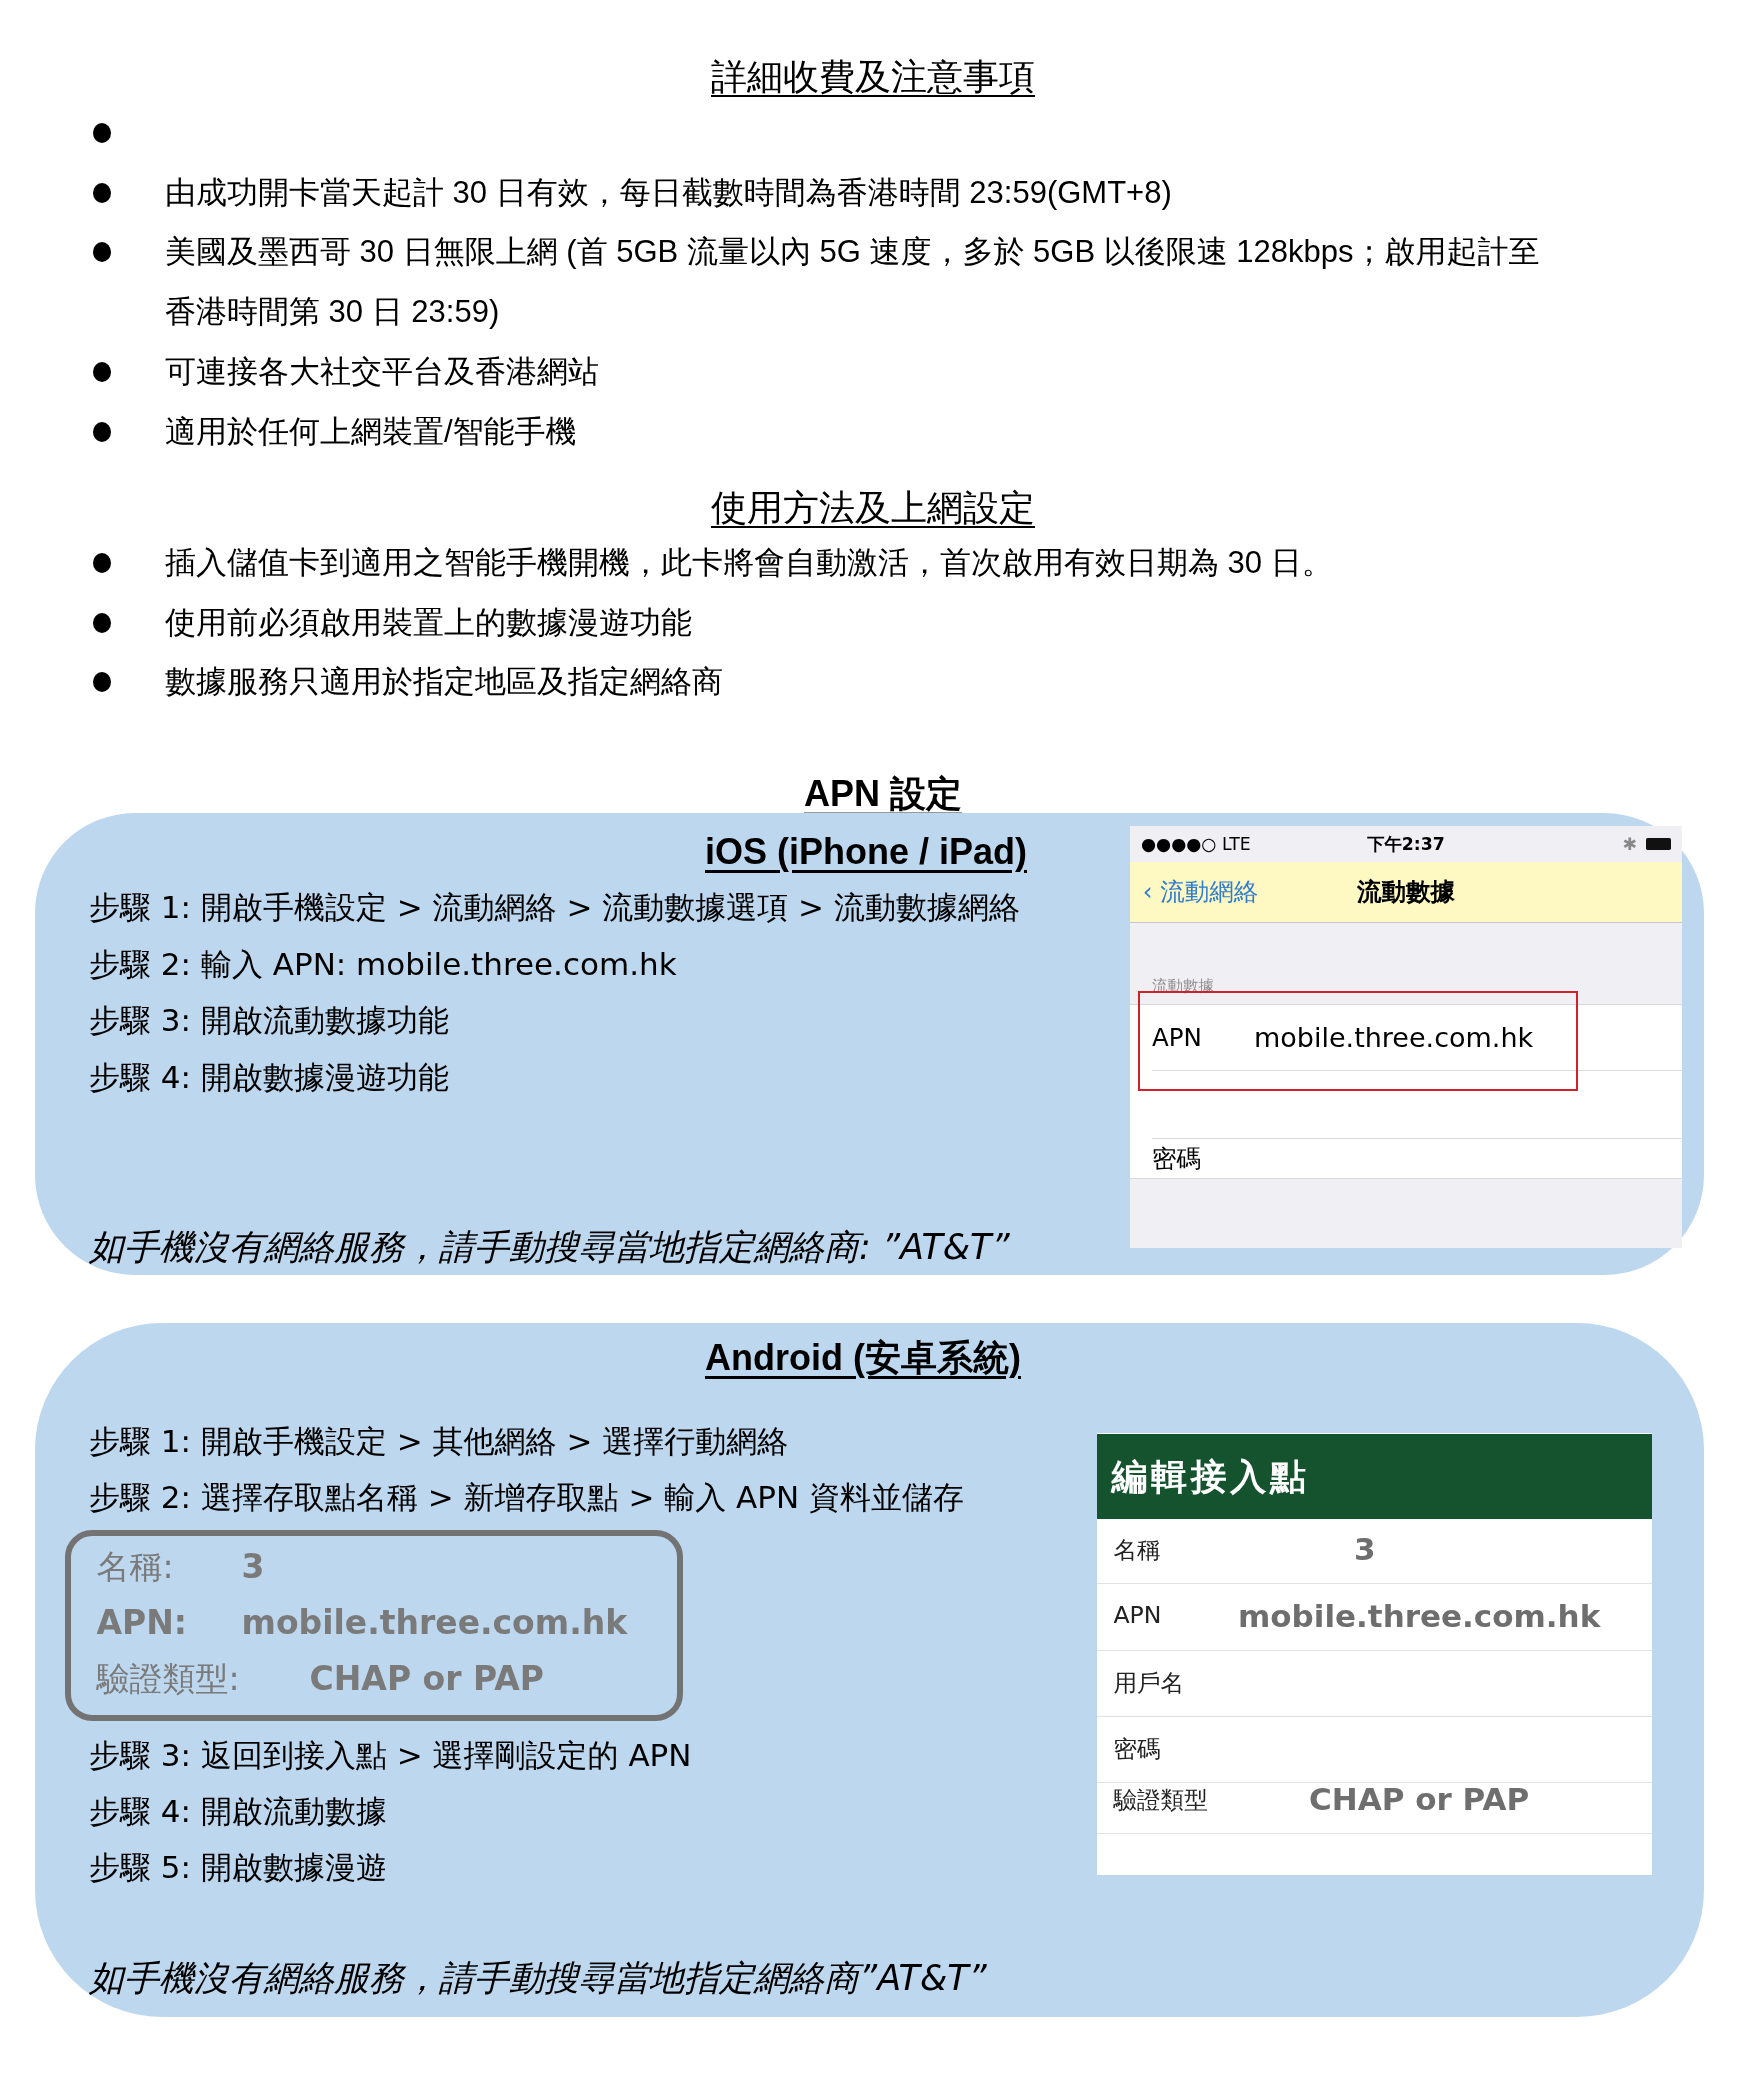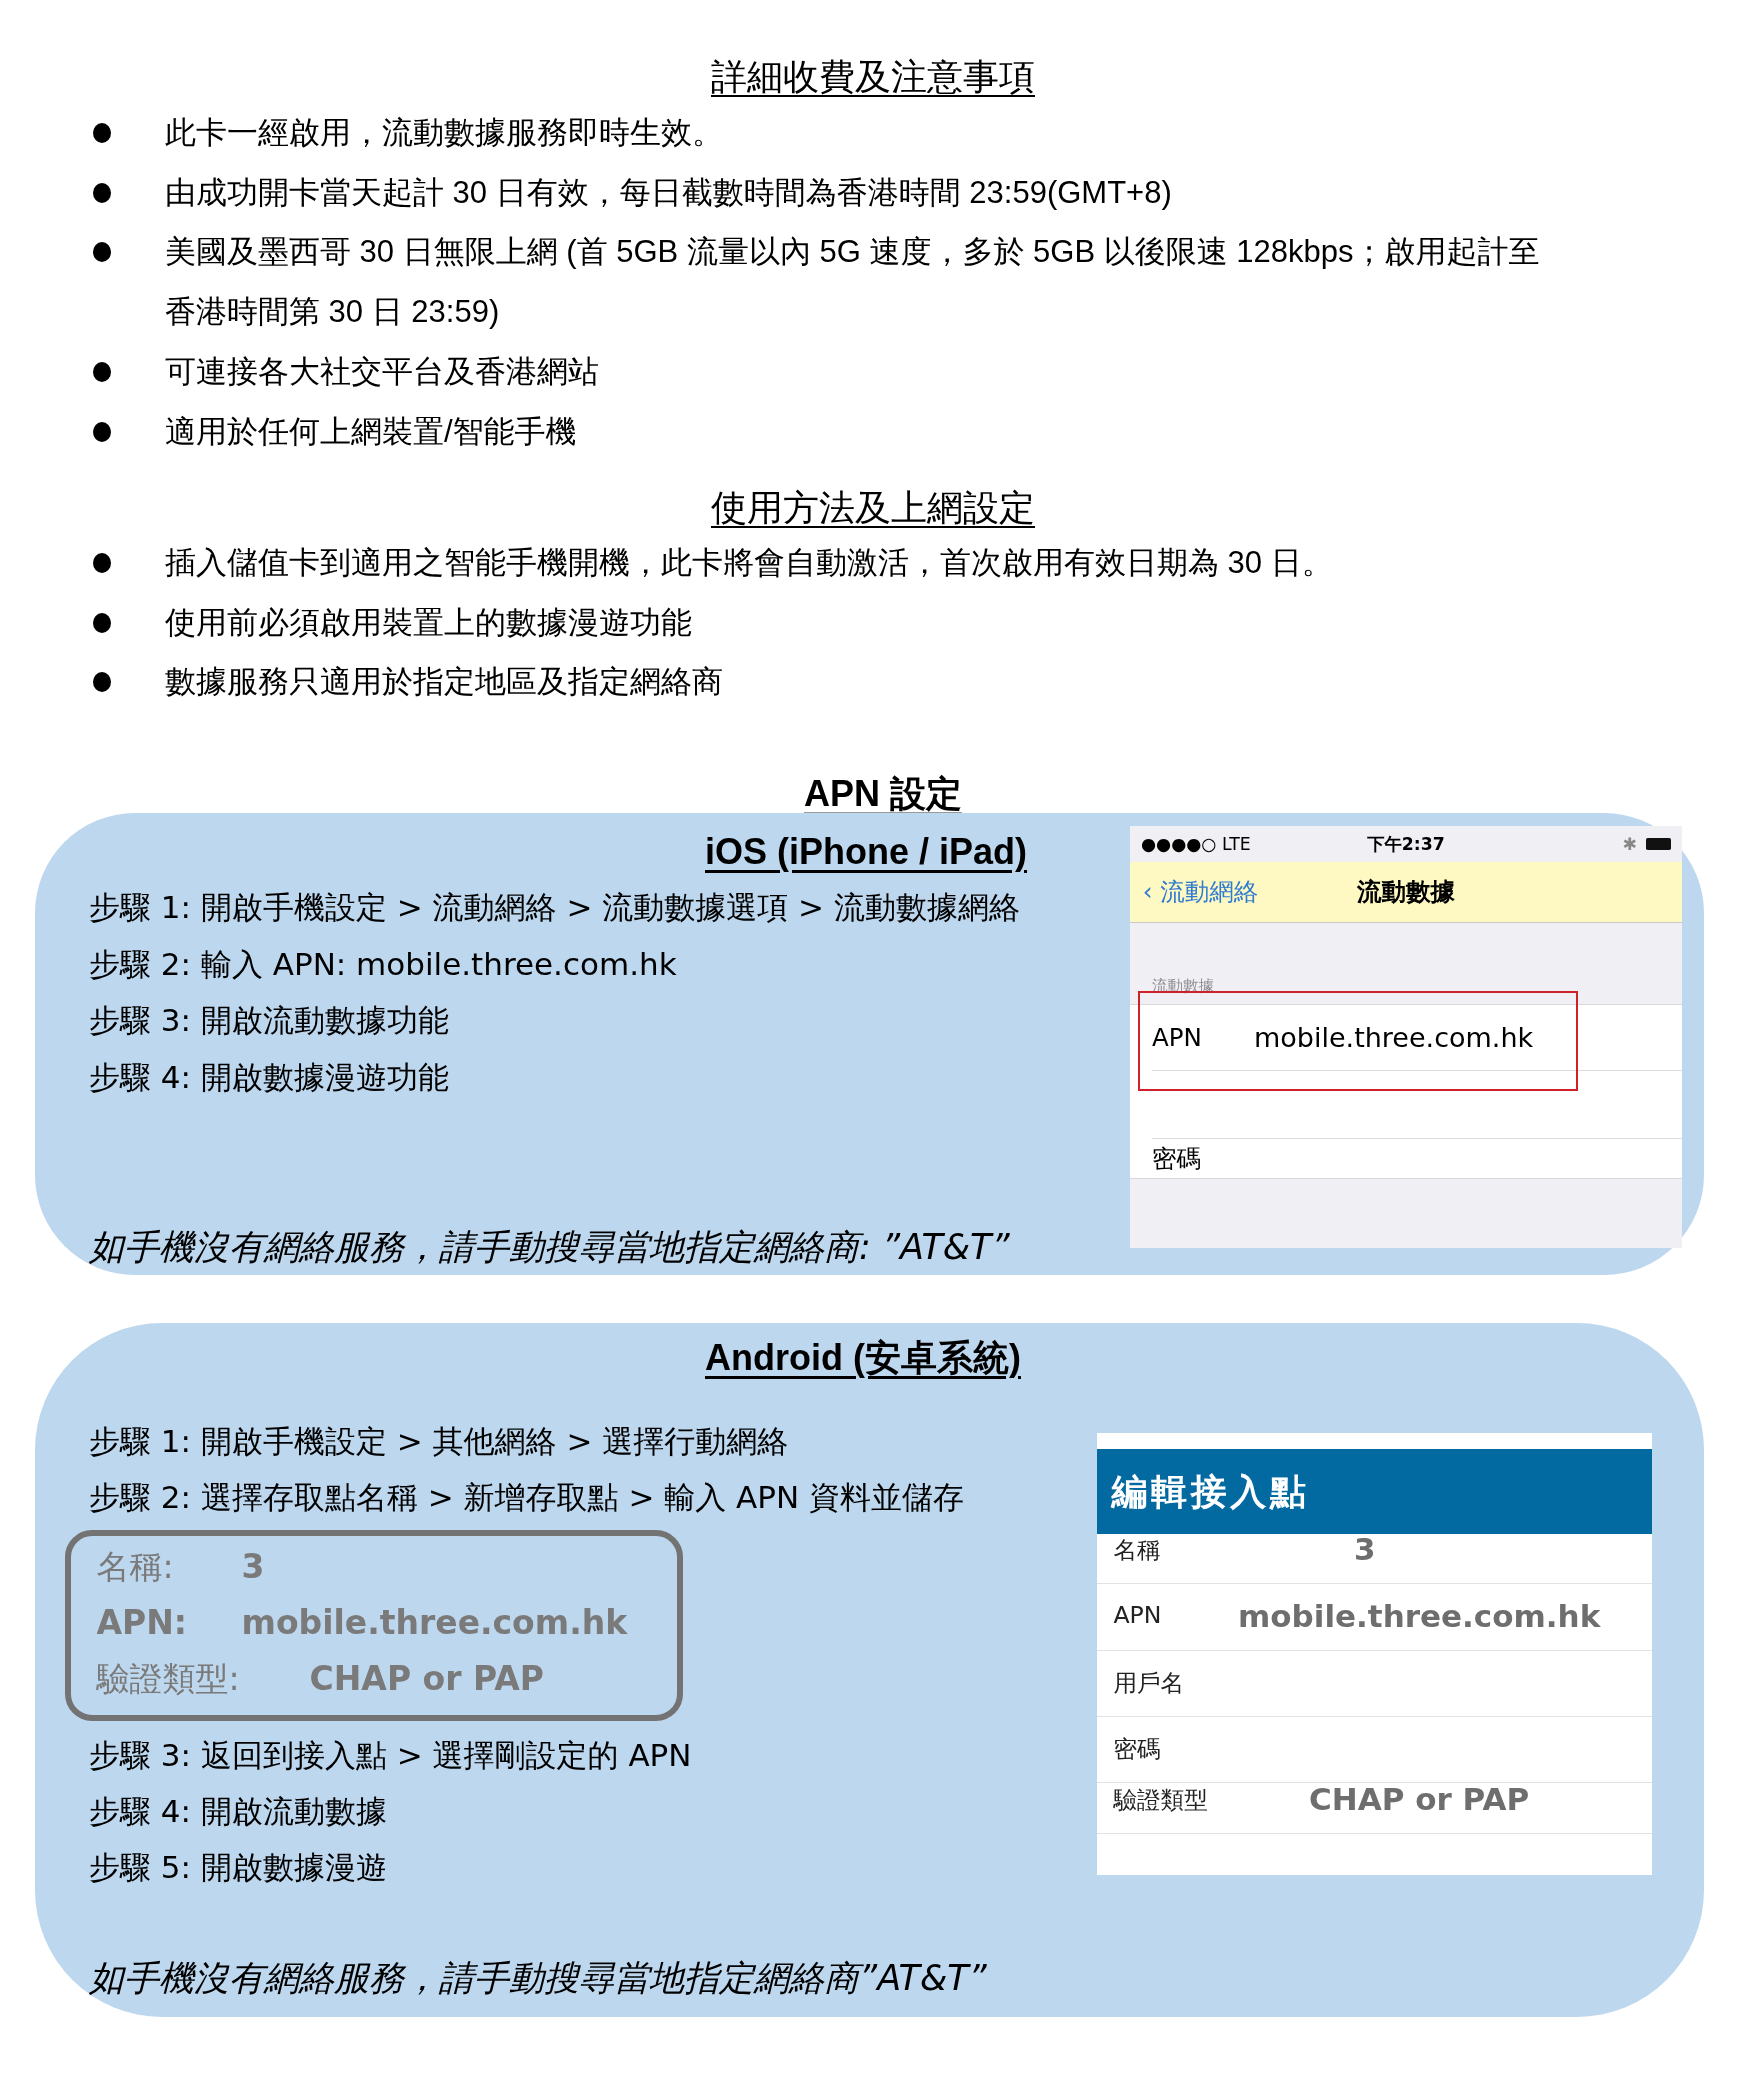--- a/index.html
+++ b/index.html
@@ -54,7 +54,6 @@
 
 <div class="bullet-row" style="top:110px;">
     <div class="bullet-dot"></div>
-    <div class="bullet-text">此卡一經啟用，流動數據服務即時生效。</div>
   </div>
 <div class="bullet-row" style="top:170px;padding-left:11px;">
     <div class="bullet-dot"></div>

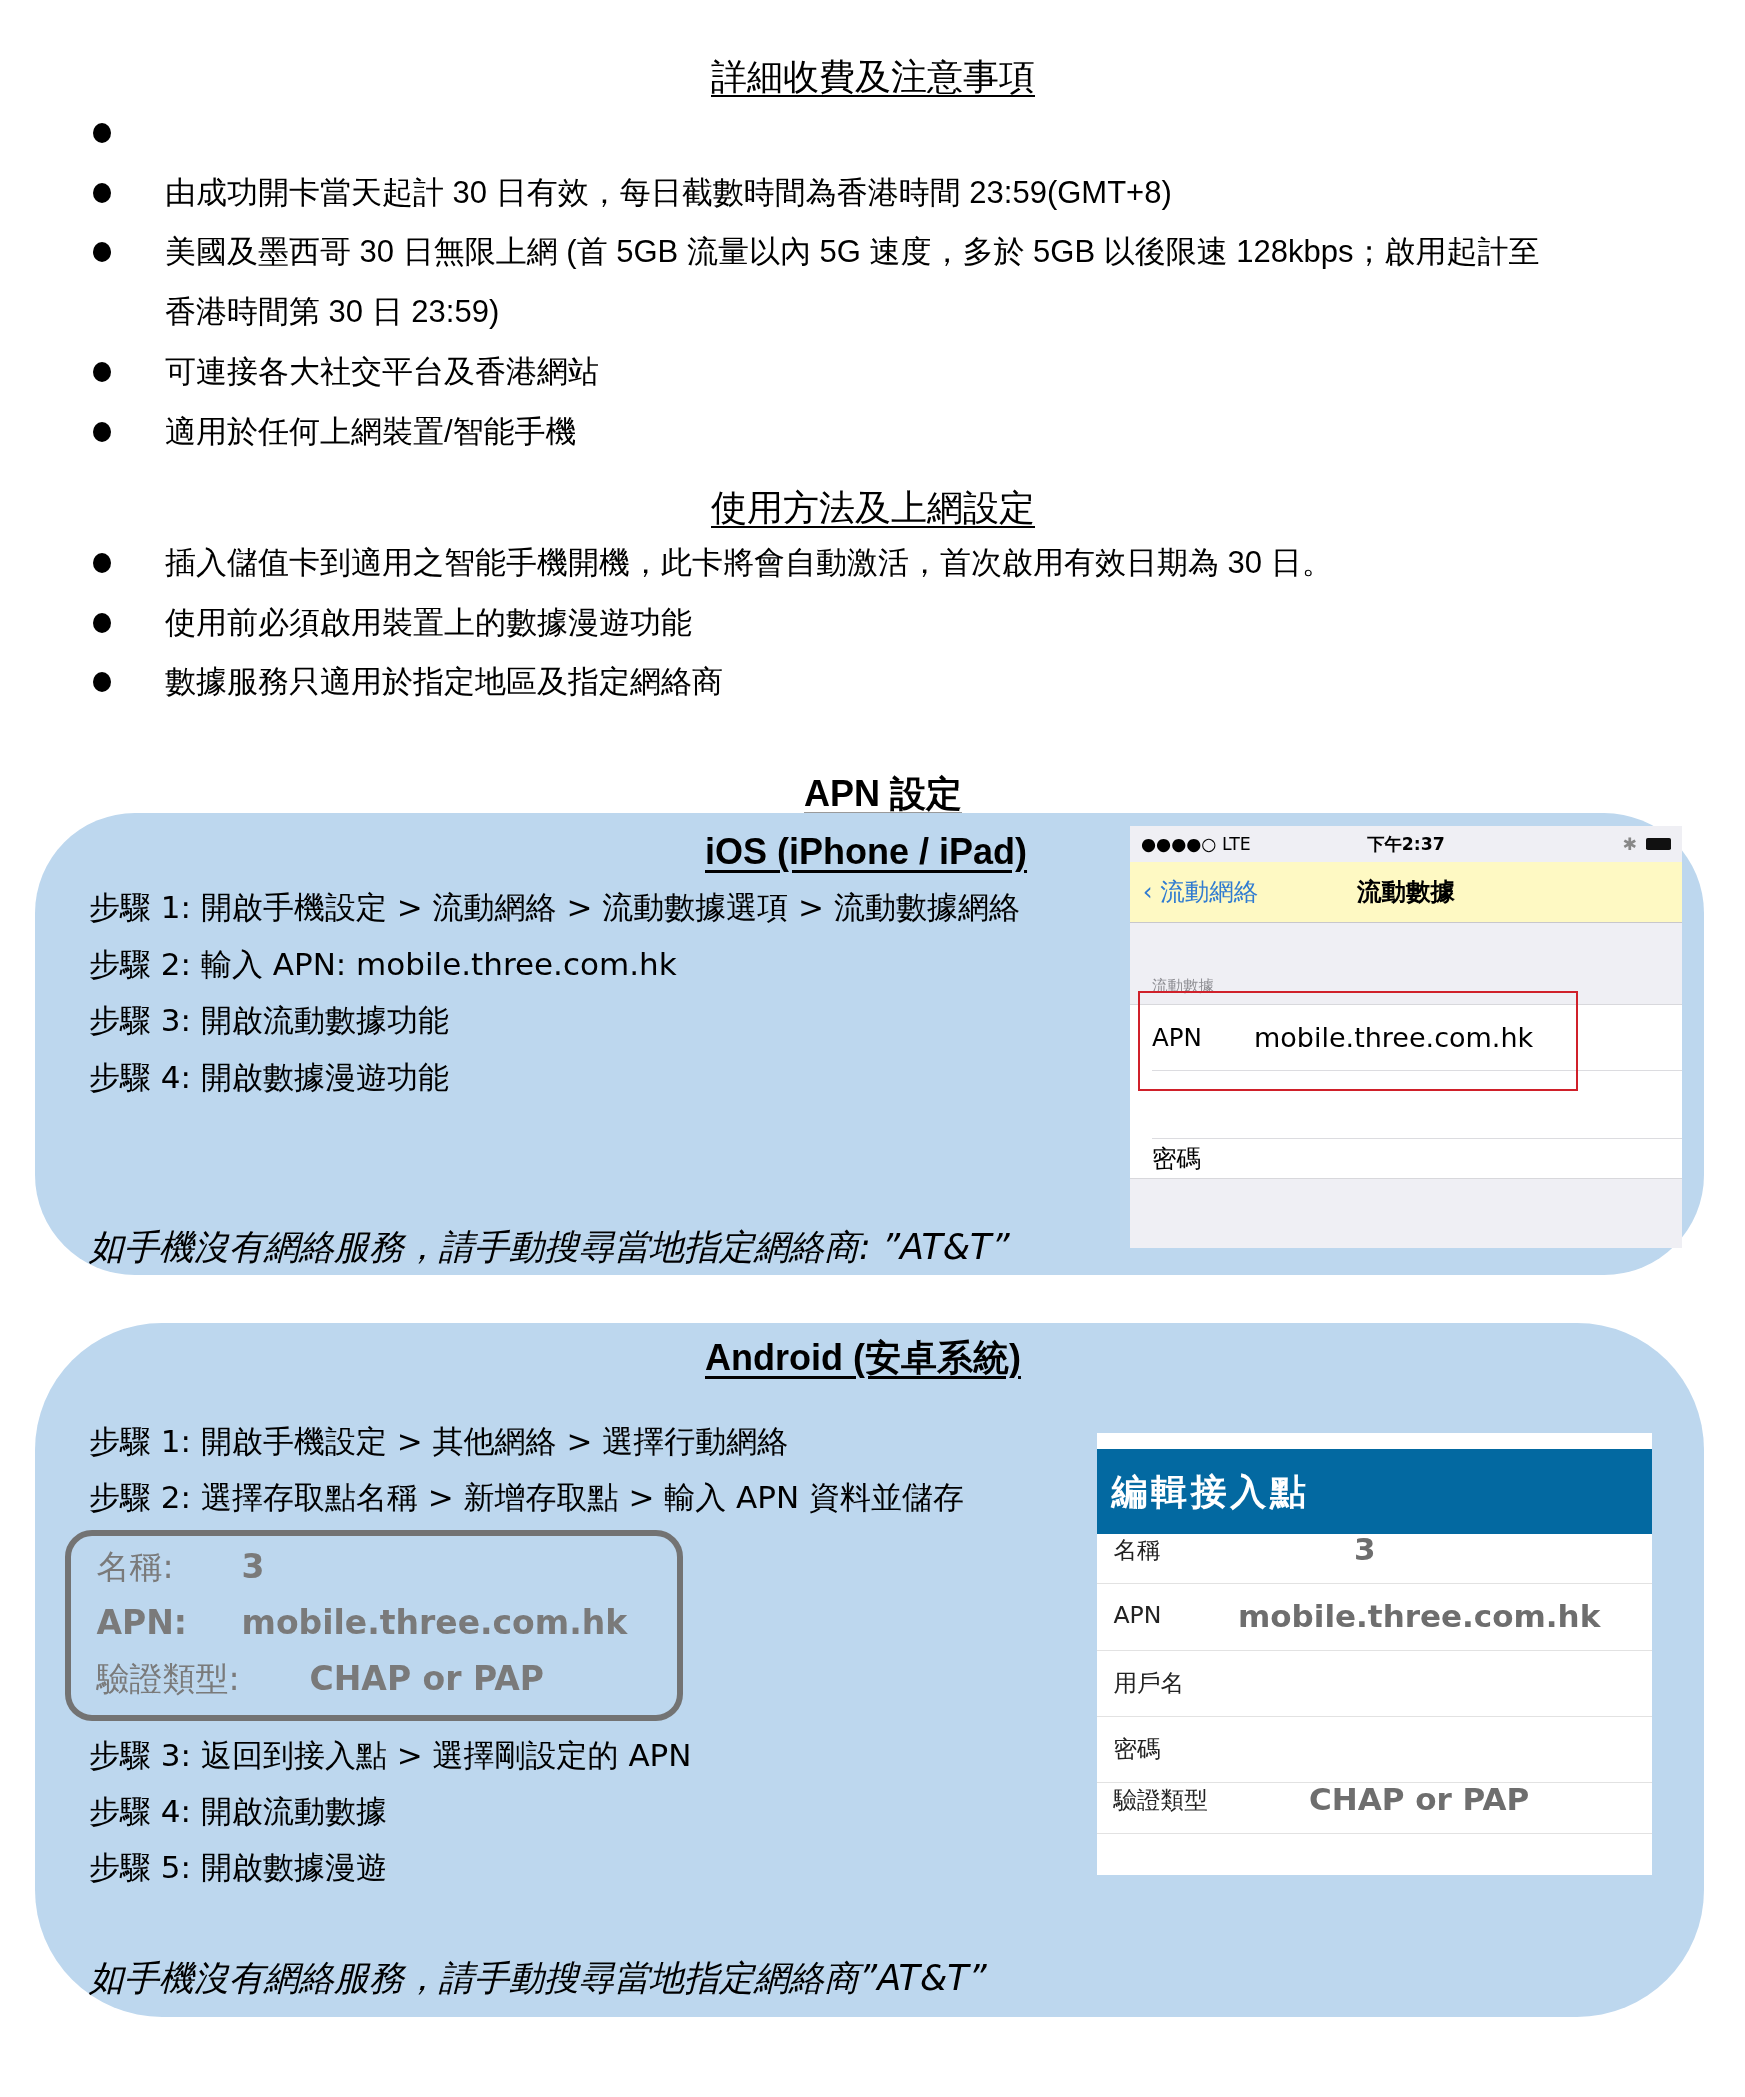--- a/index.html
+++ b/index.html
@@ -42,7 +42,7 @@
   .gb-row { position:absolute; left:25.5px; font-size:33px; color:#7a7a7a; line-height:44px; white-space:nowrap; font-family:"DejaVu Sans",sans-serif; }
   .gb-row .v { position:absolute; font-weight:bold; }
   .and-phone { position:absolute; left:1097px; top:1433px; width:555px; height:442px; background:#fff; font-family:"DejaVu Sans",sans-serif; }
-  .and-header { position:absolute; left:0; top:16px; width:555px; height:85px; background:#0369a1; color:#fff; font-size:36px; font-weight:bold; line-height:85px; padding-left:14.5px; box-sizing:border-box; letter-spacing:3.6px; }
+  .and-header { position:absolute; left:0; top:1px; width:555px; height:85px; background:#14532d; color:#fff; font-size:36px; font-weight:bold; line-height:85px; padding-left:14.5px; box-sizing:border-box; letter-spacing:3.6px; }
   .and-row { position:absolute; left:0; width:555px; height:65px; border-bottom:0.9px solid #e2e2e2; }
   .and-label { position:absolute; left:16.4px; top:16.4px; font-size:23.6px; color:#222; }
   .and-val { position:absolute; top:12.7px; font-size:31px; font-weight:bold; color:#6e6e6e; white-space:nowrap; }

